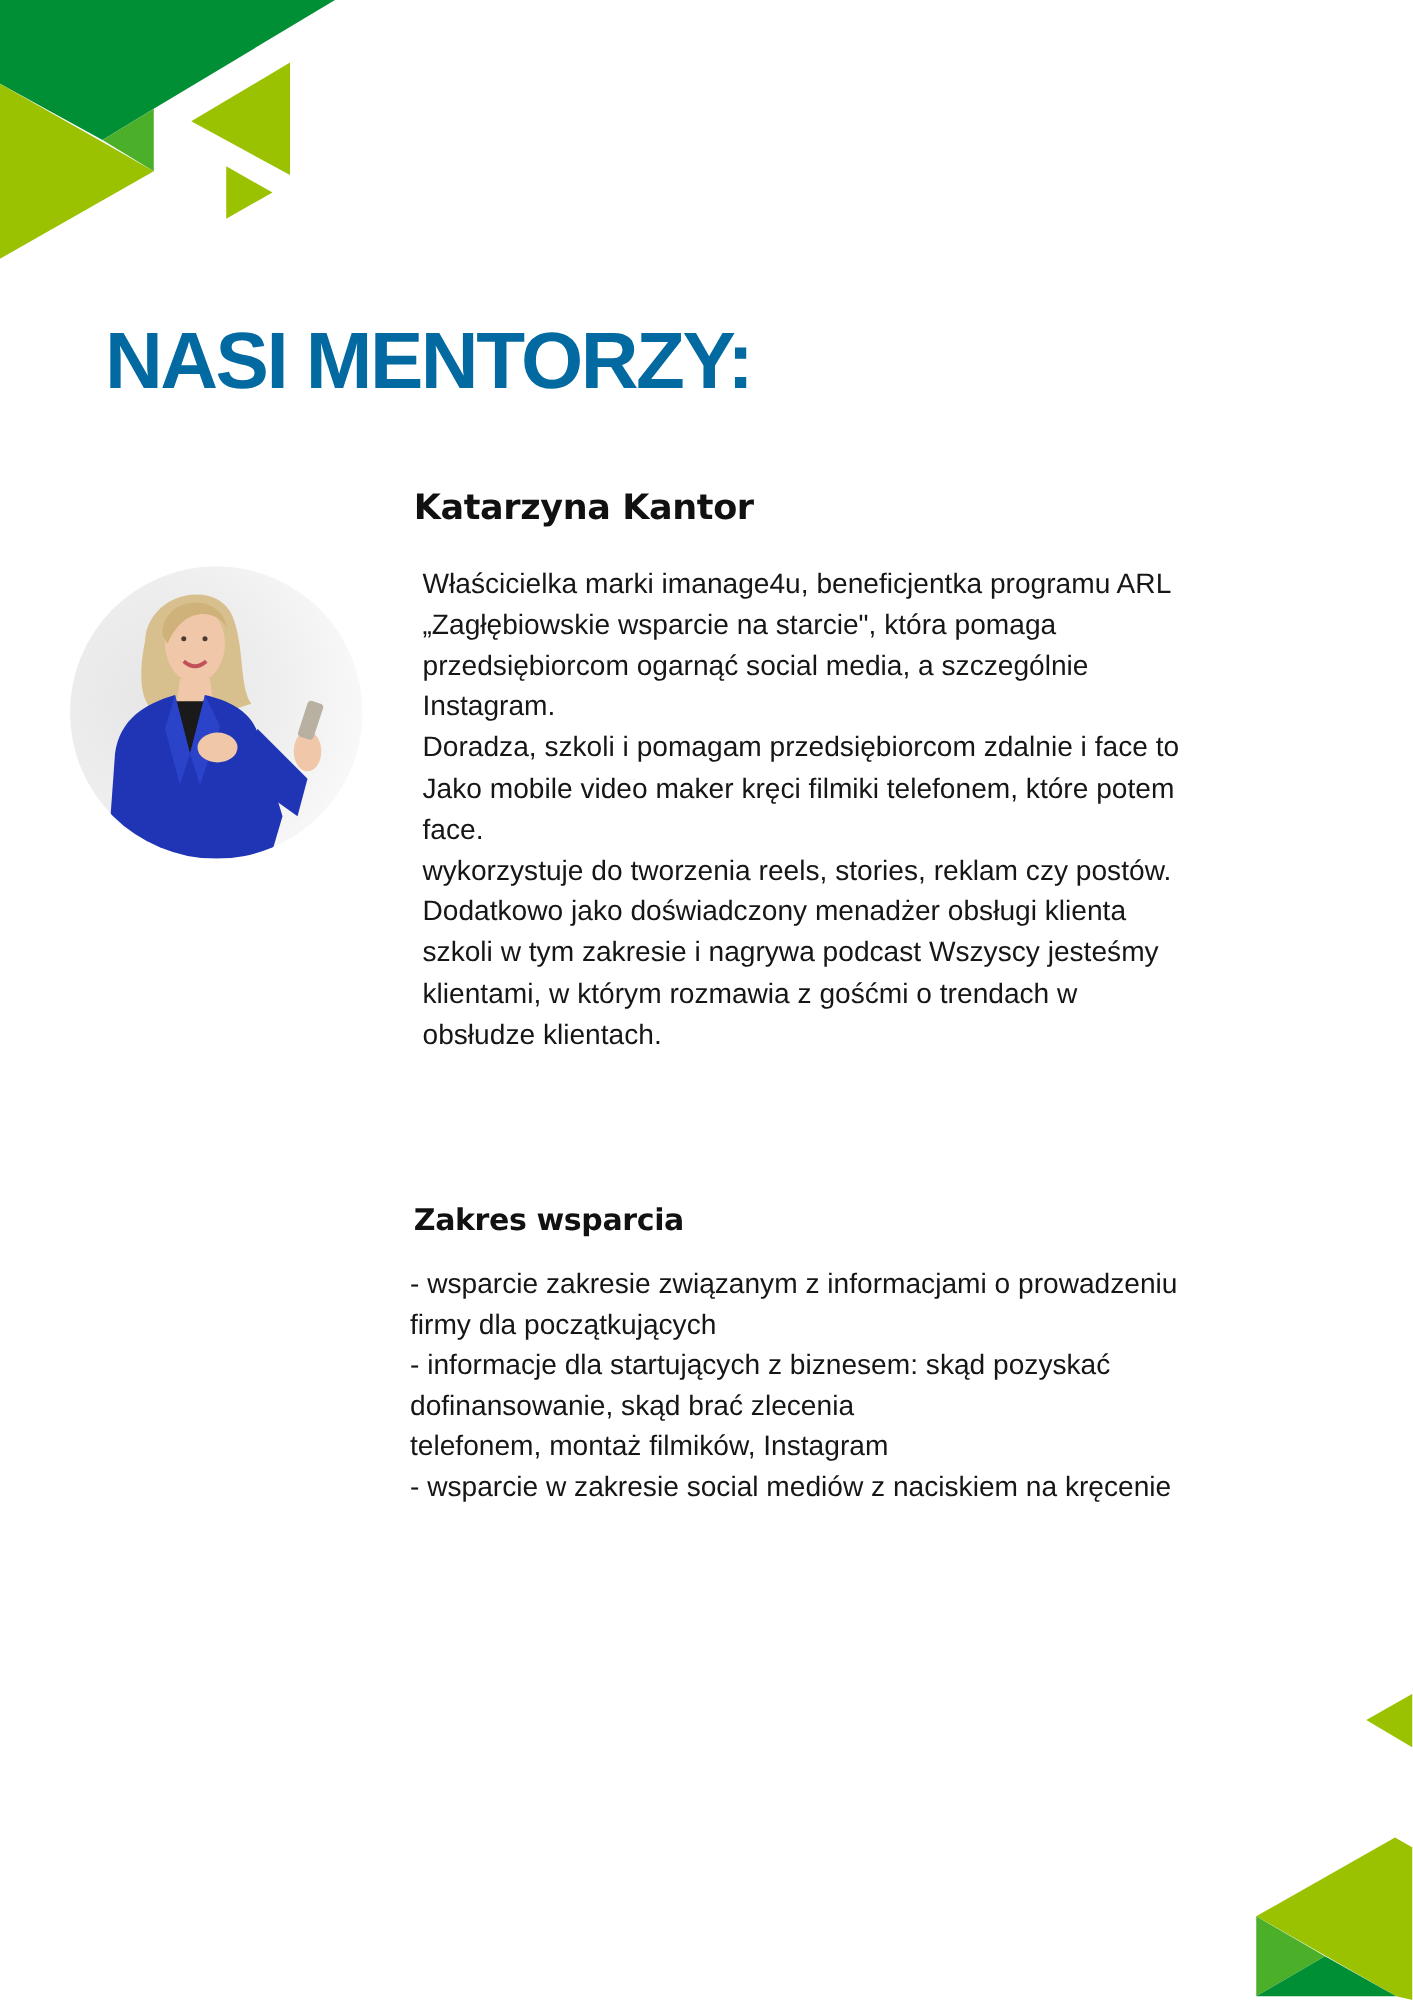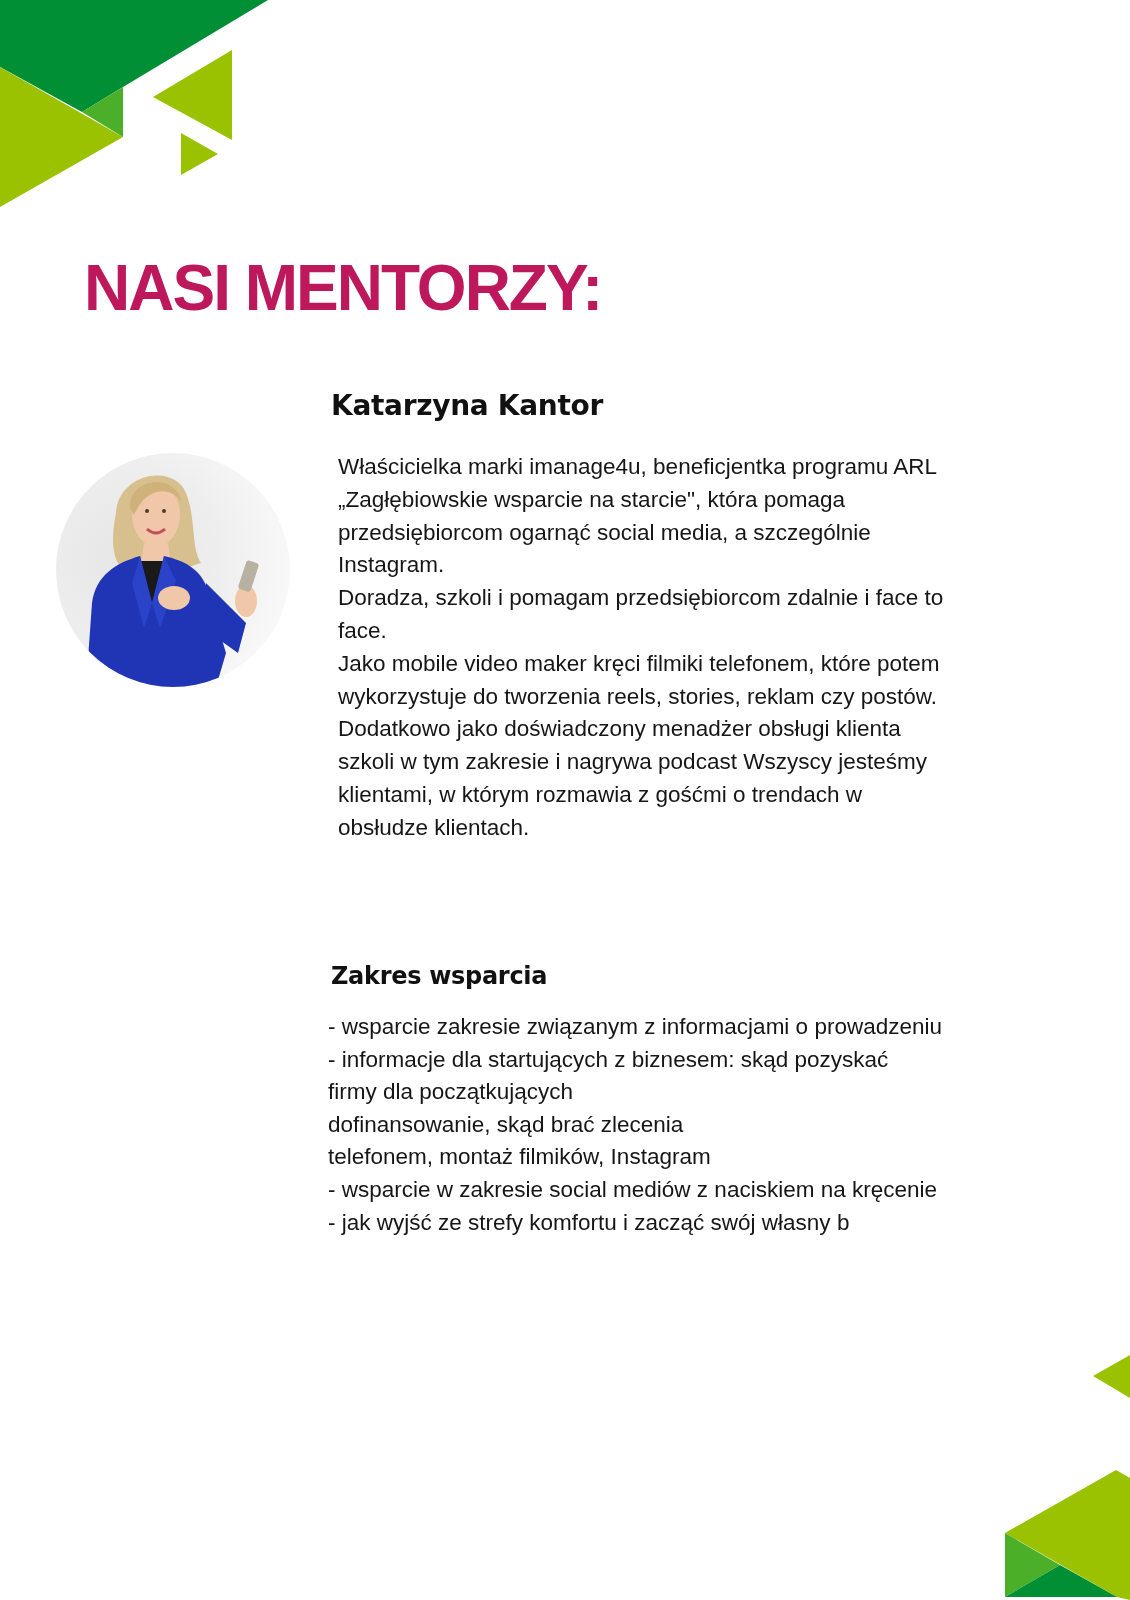--- a/index.html
+++ b/index.html
@@ -8,7 +8,7 @@
     .title {
       position: absolute; left: 84px; top: 252px;
       font-family: "Liberation Sans", sans-serif; font-weight: bold;
-      font-size: 64px; letter-spacing: -2px; color: #be185d; margin: 0;
+      font-size: 64px; letter-spacing: -2px; color: #0369a1; margin: 0;
       line-height: 72px; white-space: nowrap;
     }
     .name {

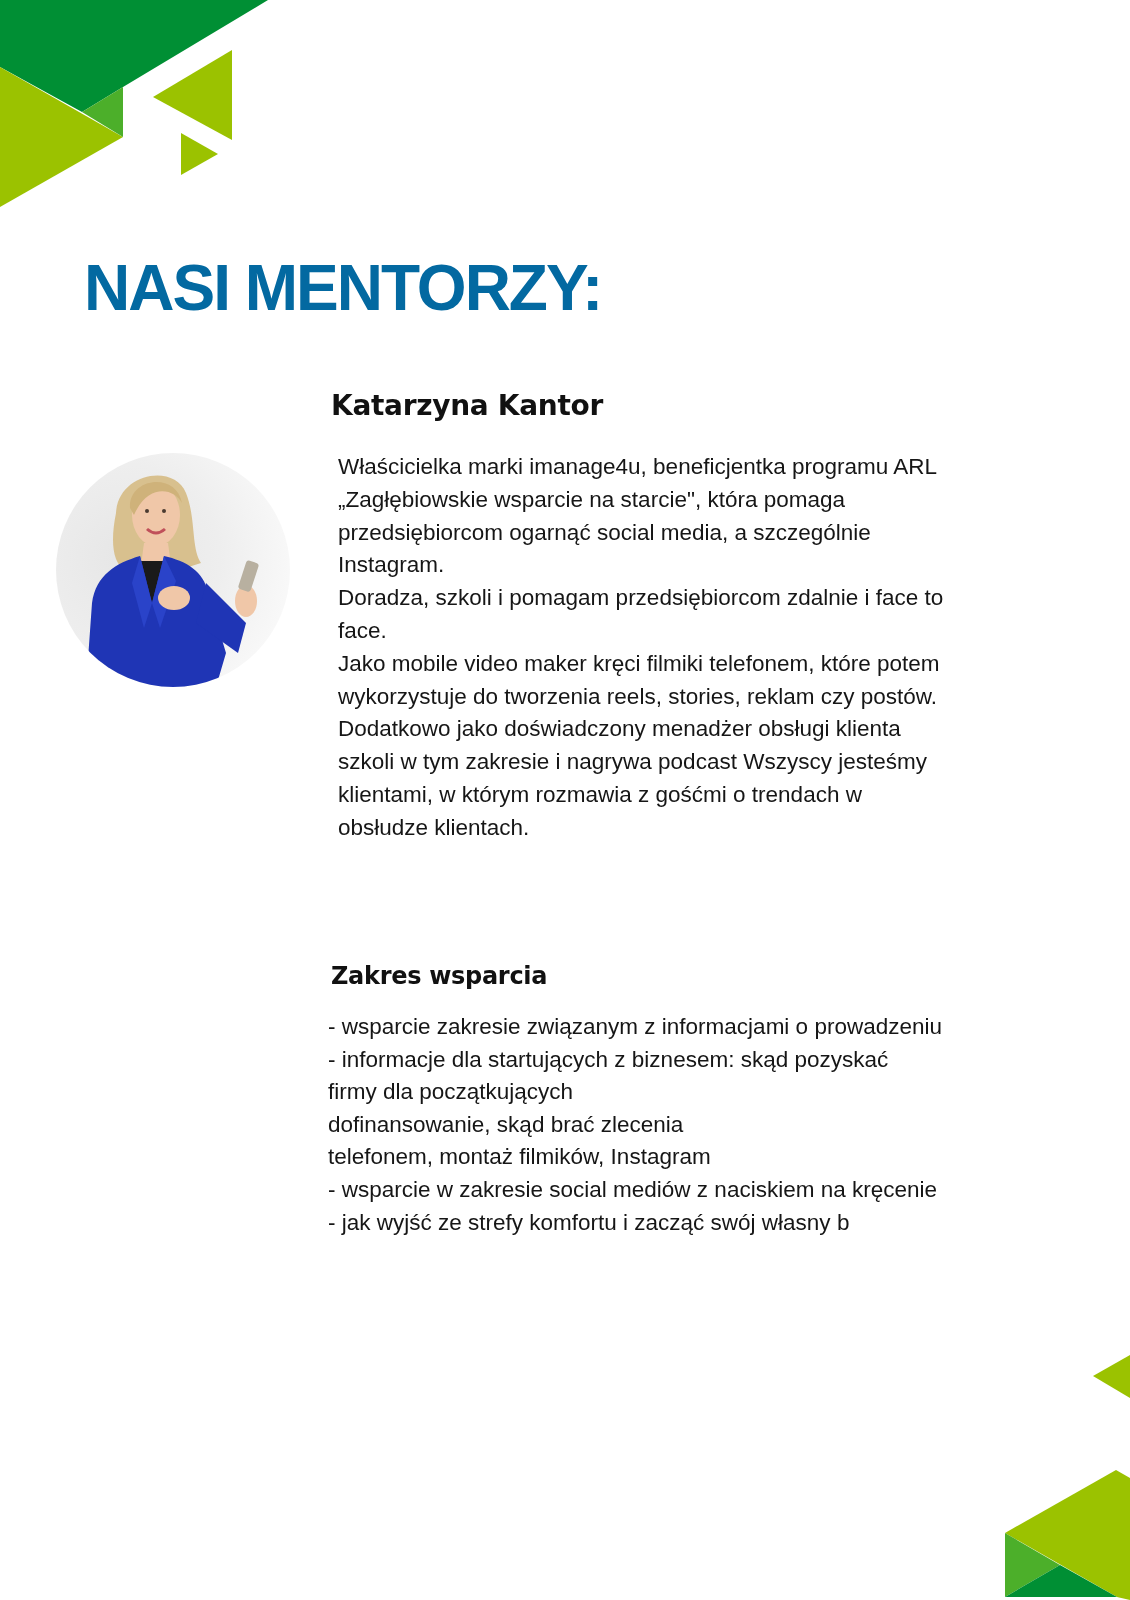--- a/index.html
+++ b/index.html
@@ -97,8 +97,8 @@
   <div>przedsiębiorcom ogarnąć social media, a szczególnie</div>
   <div>Instagram.</div>
   <div>Doradza, szkoli i pomagam przedsiębiorcom zdalnie i face to</div>
+  <div>Jako mobile video maker kręci filmiki telefonem, które potem</div>
   <div>face.</div>
-  <div>Jako mobile video maker kręci filmiki telefonem, które potem</div>
   <div>wykorzystuje do tworzenia reels, stories, reklam czy postów.</div>
   <div>Dodatkowo jako doświadczony menadżer obsługi klienta</div>
   <div>szkoli w tym zakresie i nagrywa podcast Wszyscy jesteśmy</div>

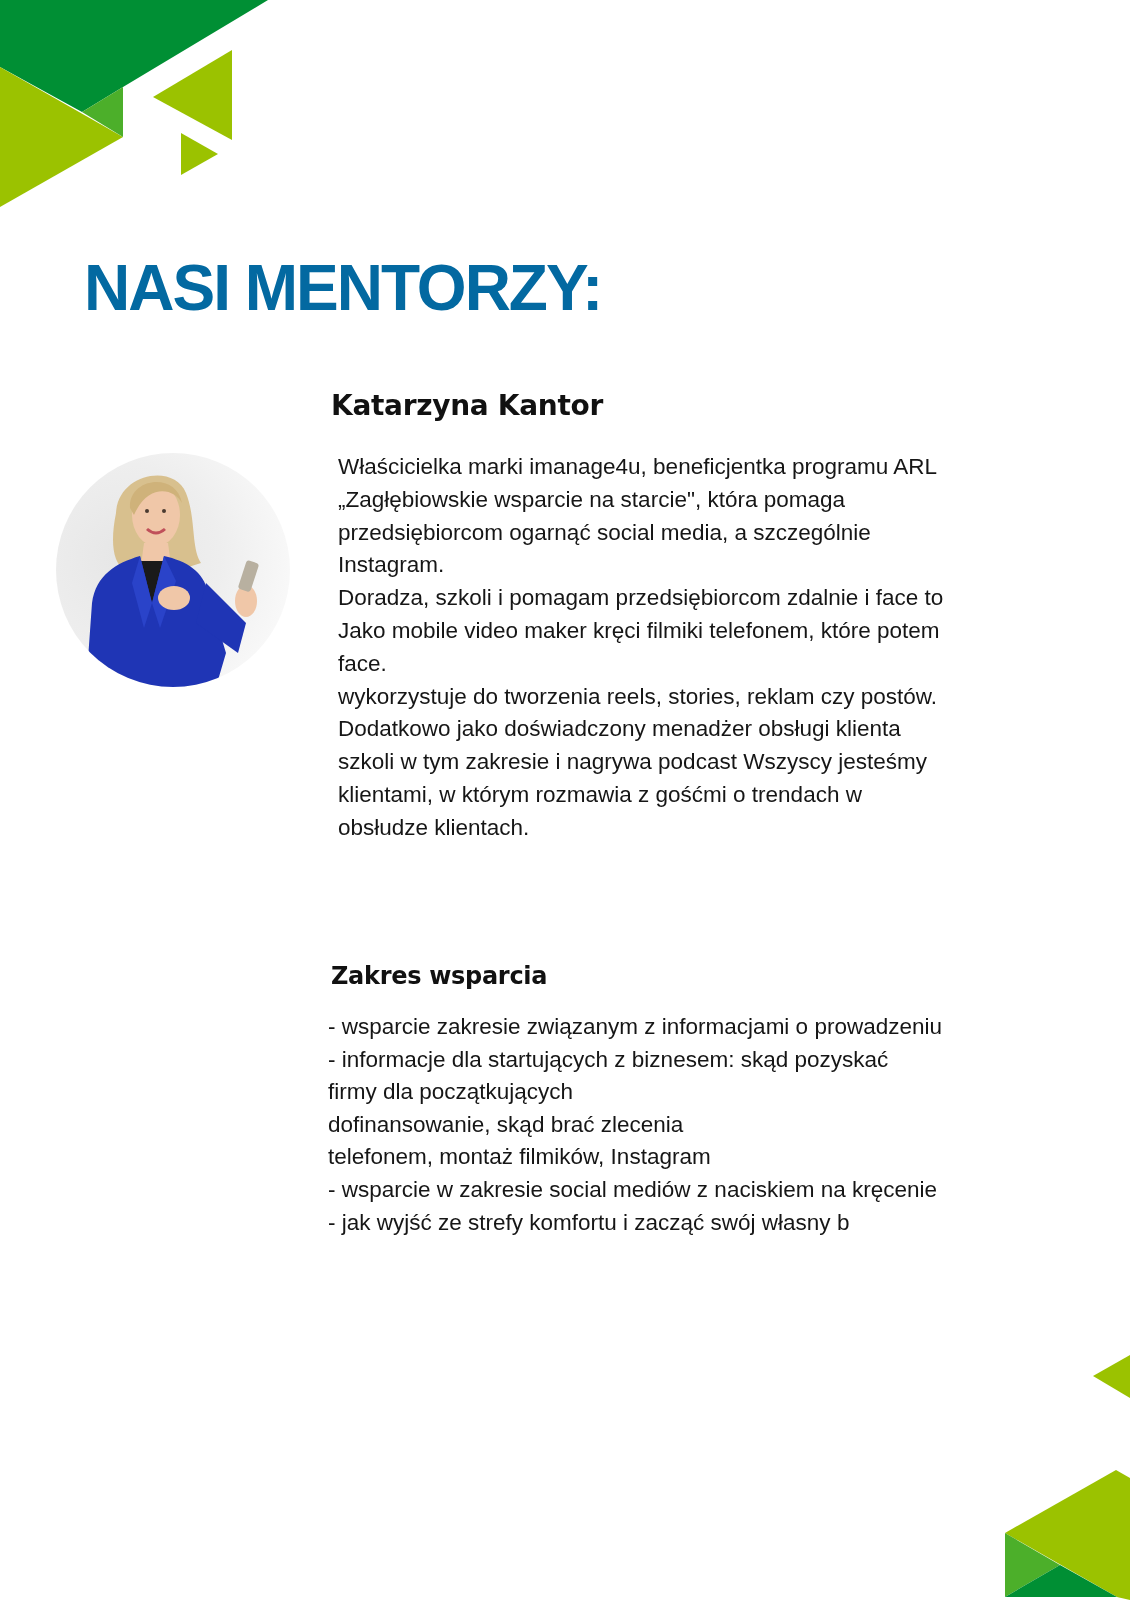--- a/index.html
+++ b/index.html
@@ -110,8 +110,8 @@
 
 <div class="support-list">
   <div>-  wsparcie zakresie związanym z informacjami o prowadzeniu</div>
+  <div>firmy dla początkujących</div>
   <div>- informacje dla startujących z biznesem: skąd pozyskać</div>
-  <div>firmy dla początkujących</div>
   <div>dofinansowanie, skąd brać zlecenia</div>
   <div>telefonem, montaż filmików, Instagram</div>
   <div>- wsparcie w zakresie social mediów z naciskiem na kręcenie</div>

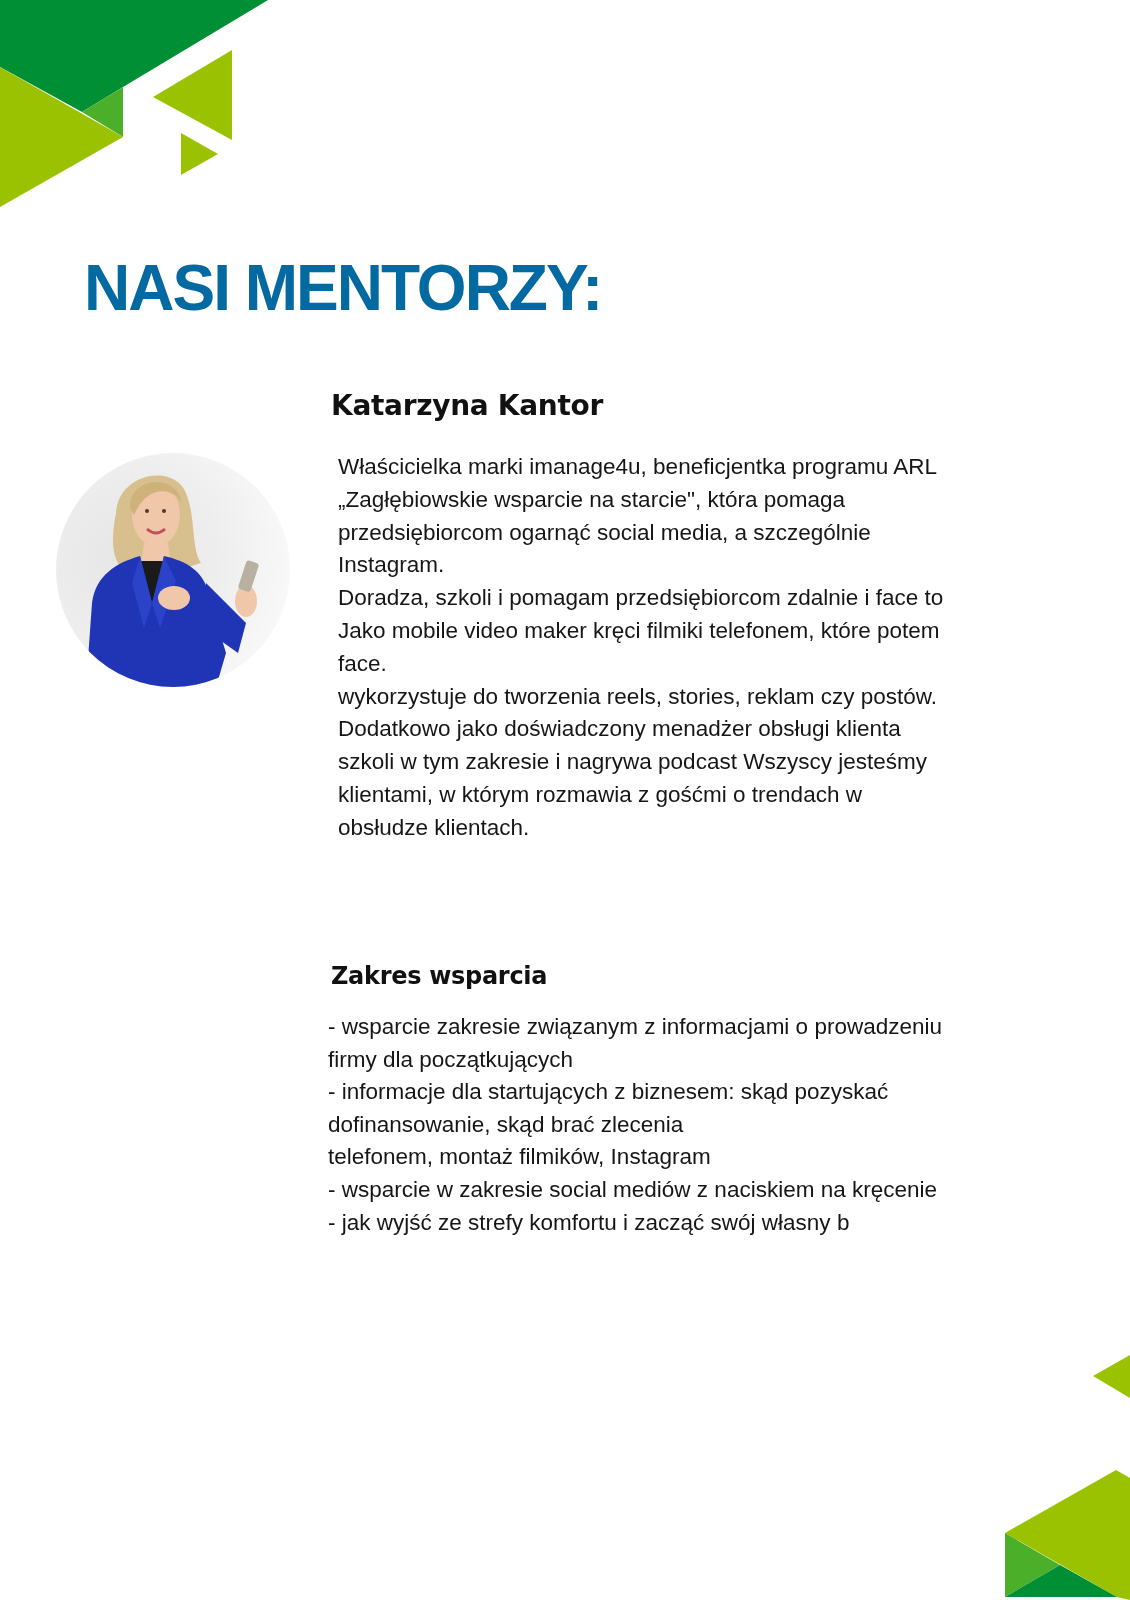--- a/index.html
+++ b/index.html
@@ -115,7 +115,6 @@
   <div>dofinansowanie, skąd brać zlecenia</div>
   <div>telefonem, montaż filmików, Instagram</div>
   <div>- wsparcie w zakresie social mediów z naciskiem na kręcenie</div>
-  <div>- jak wyjść ze strefy komfortu i zacząć swój własny b</div>
 </div>
 
 </body></html>

